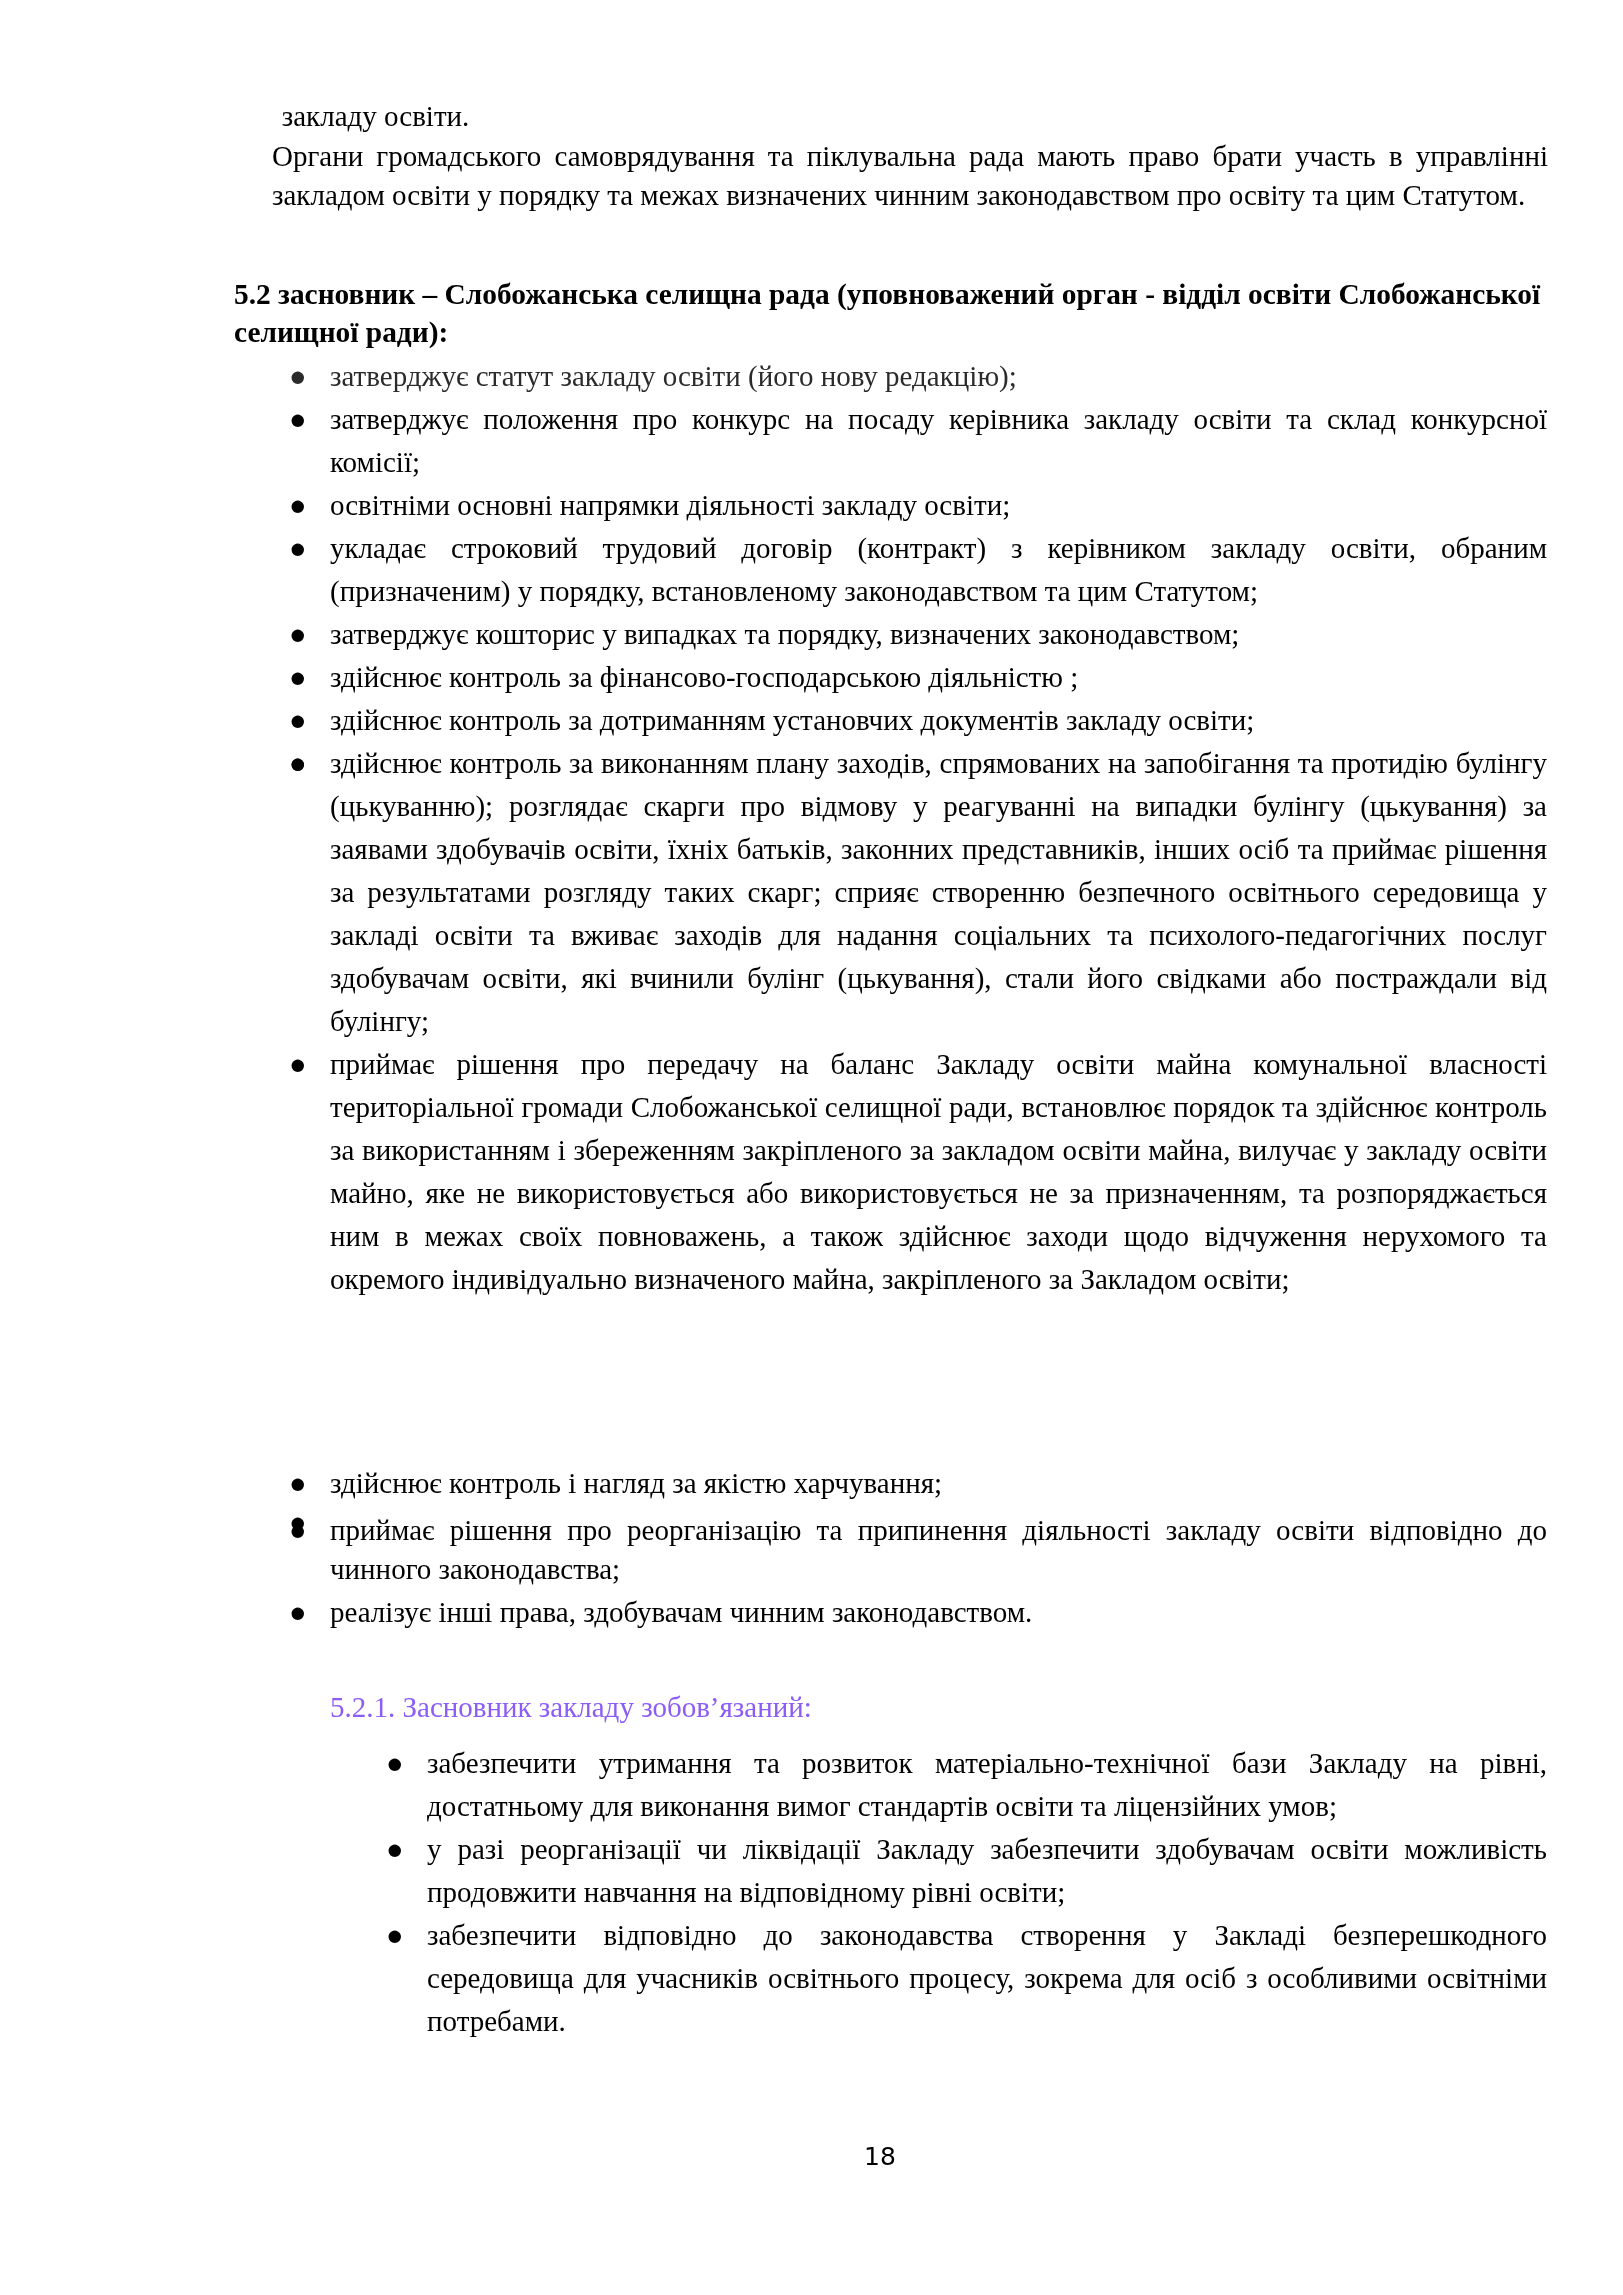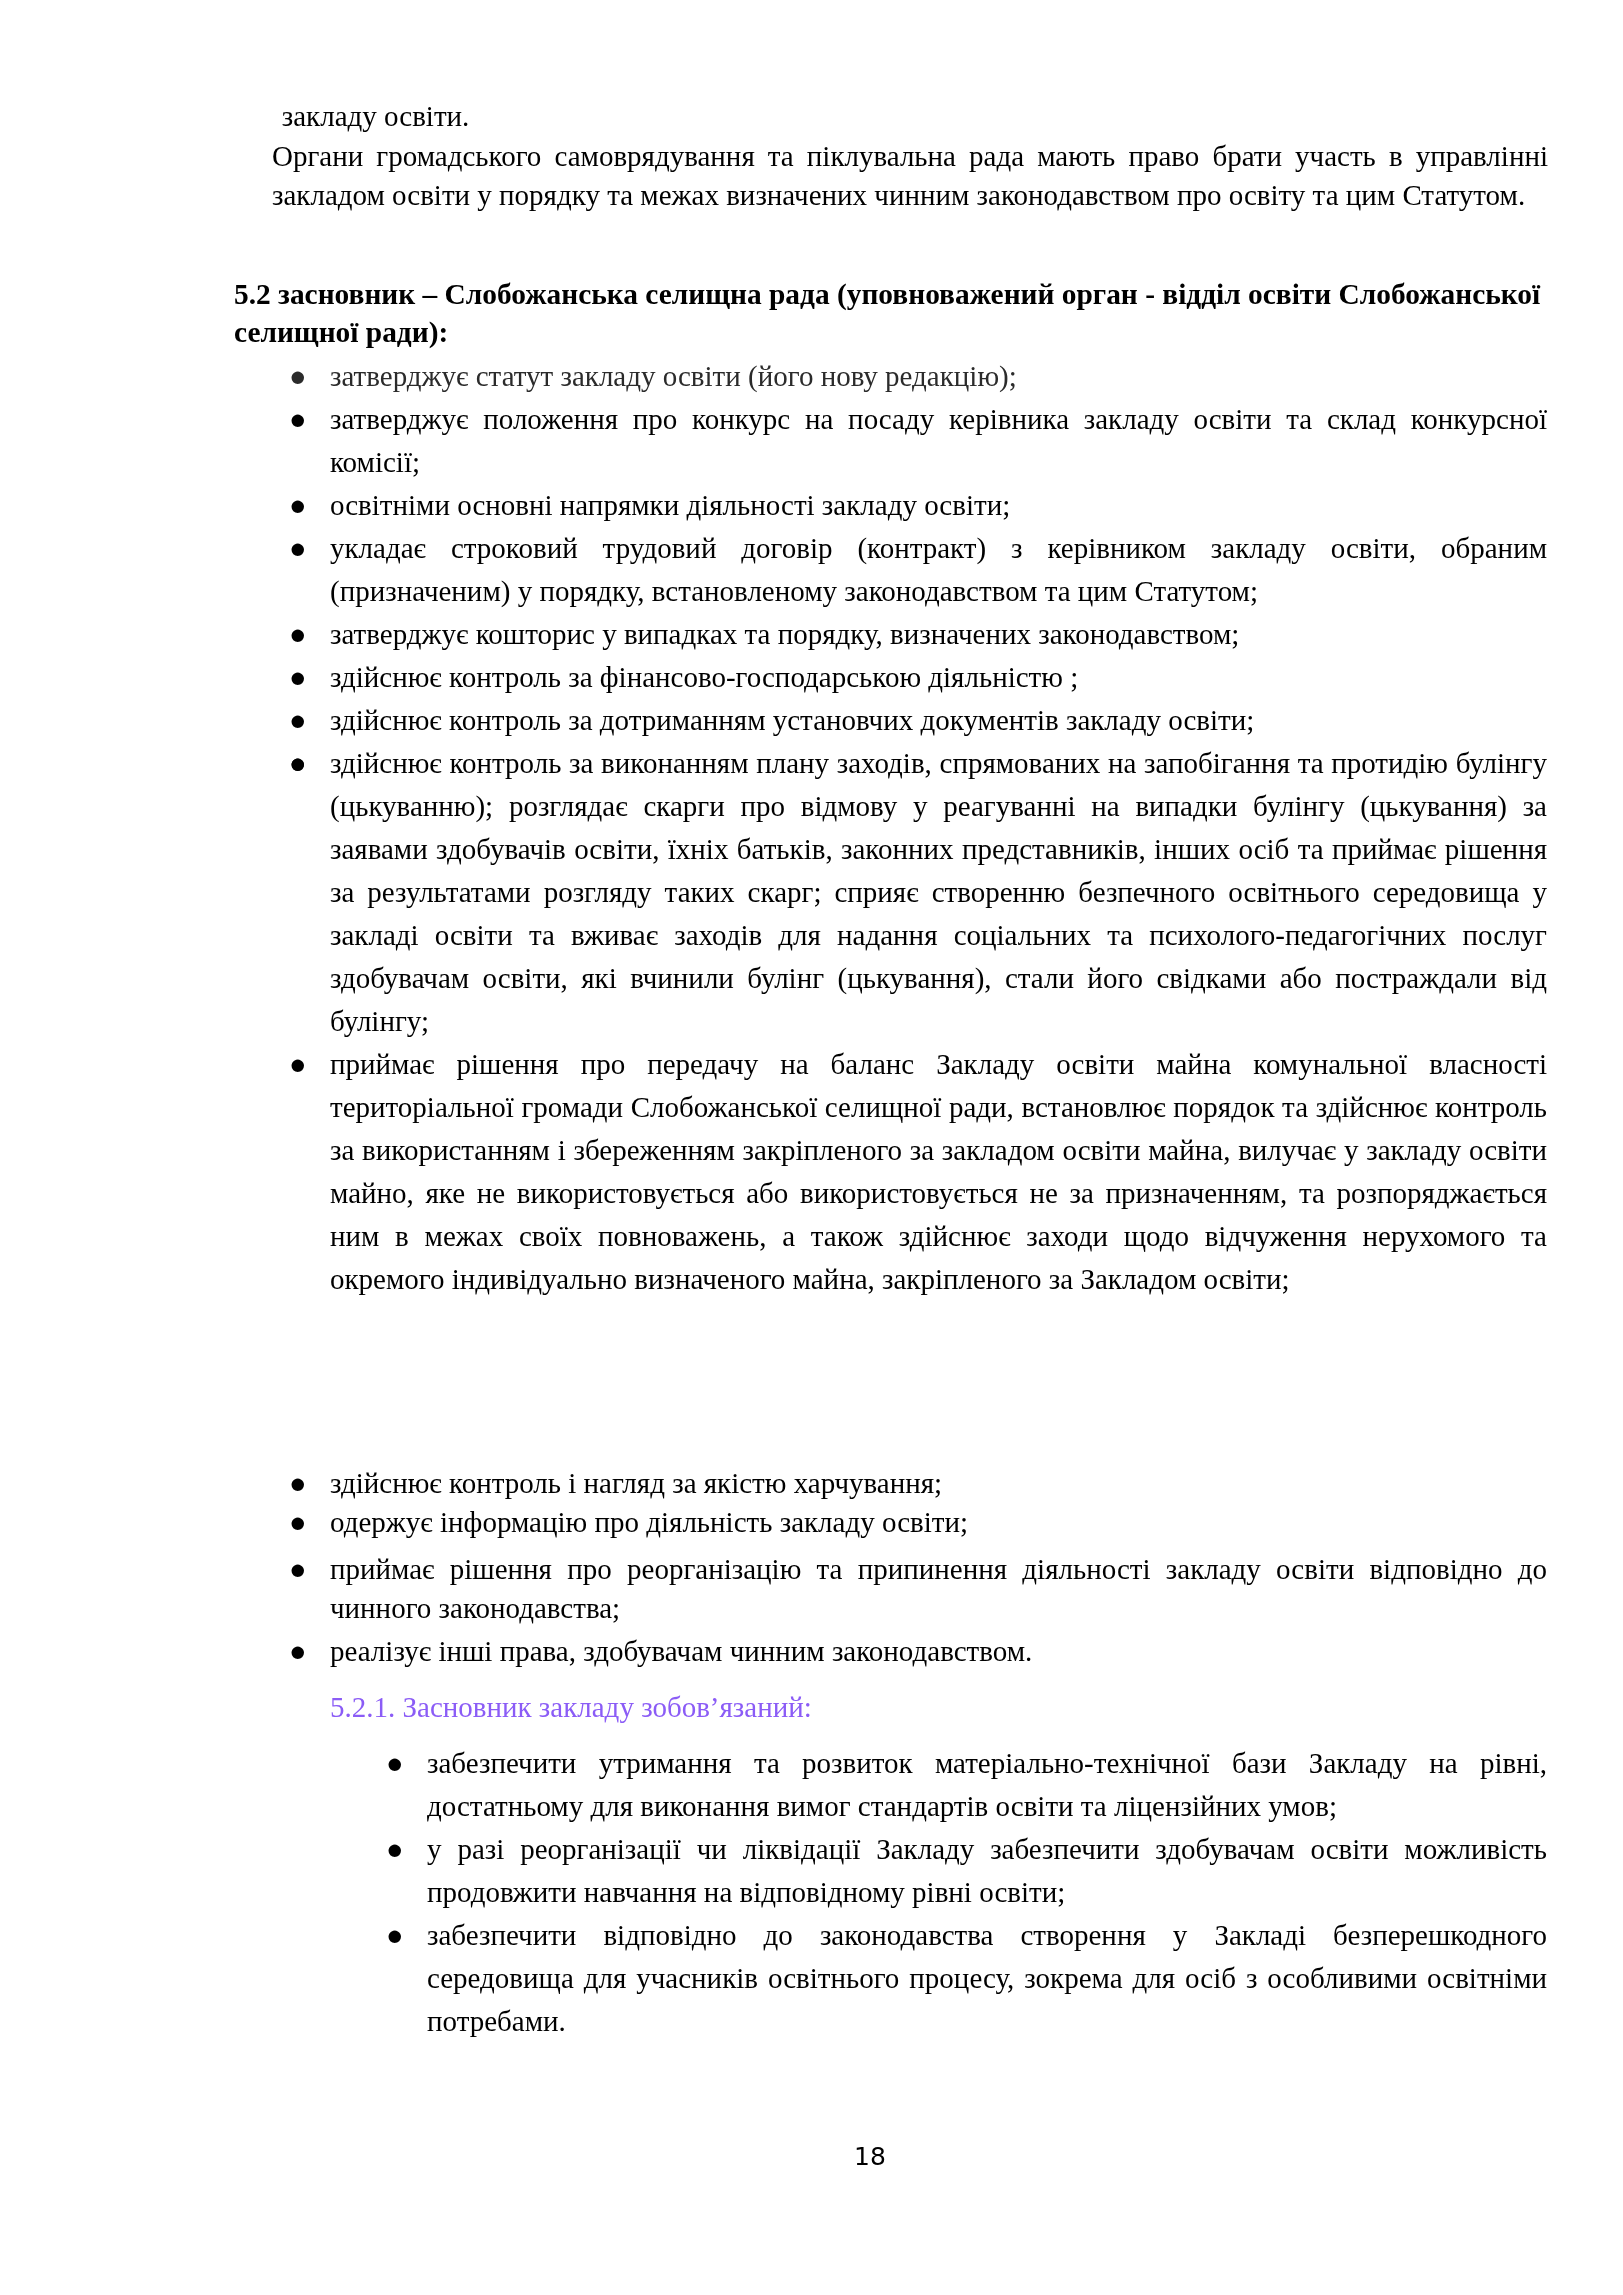--- a/index.html
+++ b/index.html
@@ -66,7 +66,7 @@
   <div class="block" style="left:330px; top:1464px; width:1217px;">
     <ul class="bullets lh60">
       <li><span class="bullet">●</span><span>здійснює контроль і нагляд за якістю харчування;</span></li>
-      <li><span class="bullet">●</span><span>одержує інформацію про діяльність закладу освіти;</span></li>
+      <li><span class="bullet">●</span></li>
       <li style="margin-top:7.9px;"><span class="bullet">●</span><span>приймає рішення про реорганізацію та припинення діяльності закладу освіти відповідно до чинного законодавства;</span></li>
       <li style="margin-top:3.9px;"><span class="bullet">●</span><span>реалізує інші права, здобувачам чинним законодавством.</span></li>
     </ul>

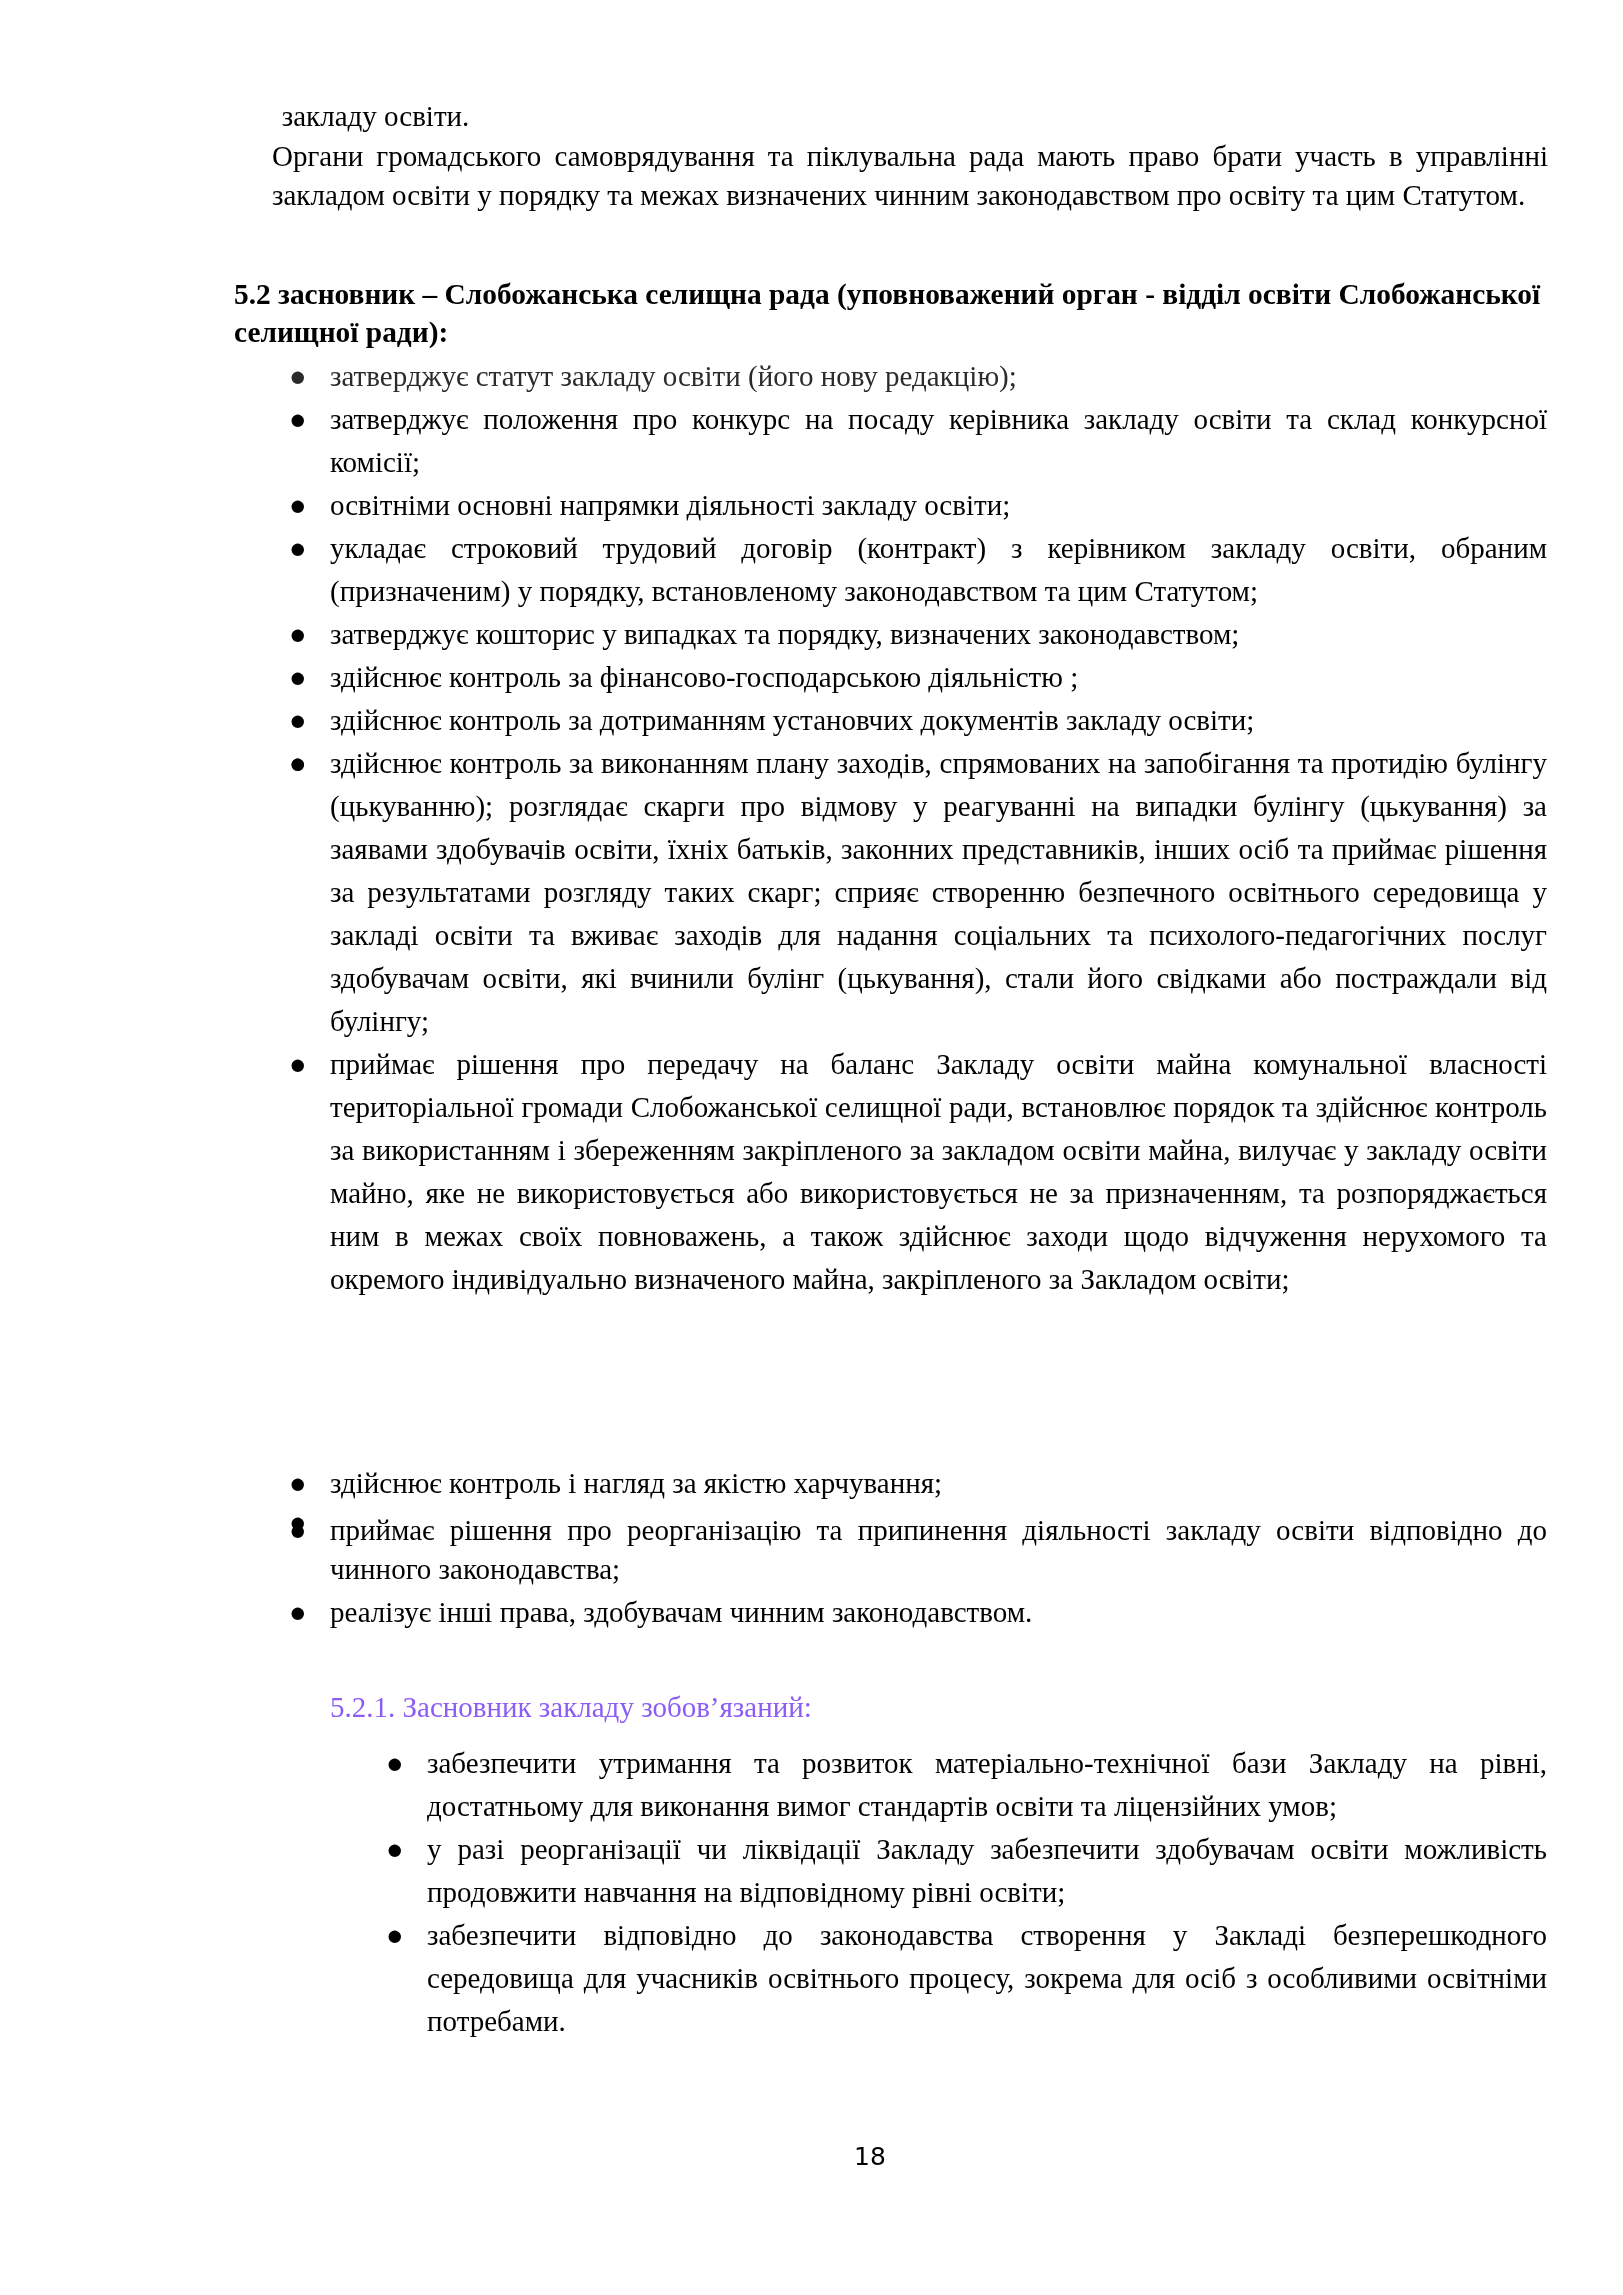--- a/index.html
+++ b/index.html
@@ -29,7 +29,7 @@
   .light { color: #2b2b2b; -webkit-text-stroke: 0; font-weight: normal; }
   .subhead { font-size: 29px; line-height: 39px; margin: 0; color: #8b5cf6; }
   .page-number {
-    position: absolute; left: 854px; top: 2140px; width: 52px; 
+    position: absolute; left: 854px; top: 2140px; width: 52px; text-align: center;
     font-family: "DejaVu Sans", "Liberation Sans", sans-serif; font-size: 25px; line-height: 33px;
   }
   li.spaced { margin-top: 5.2px; }

